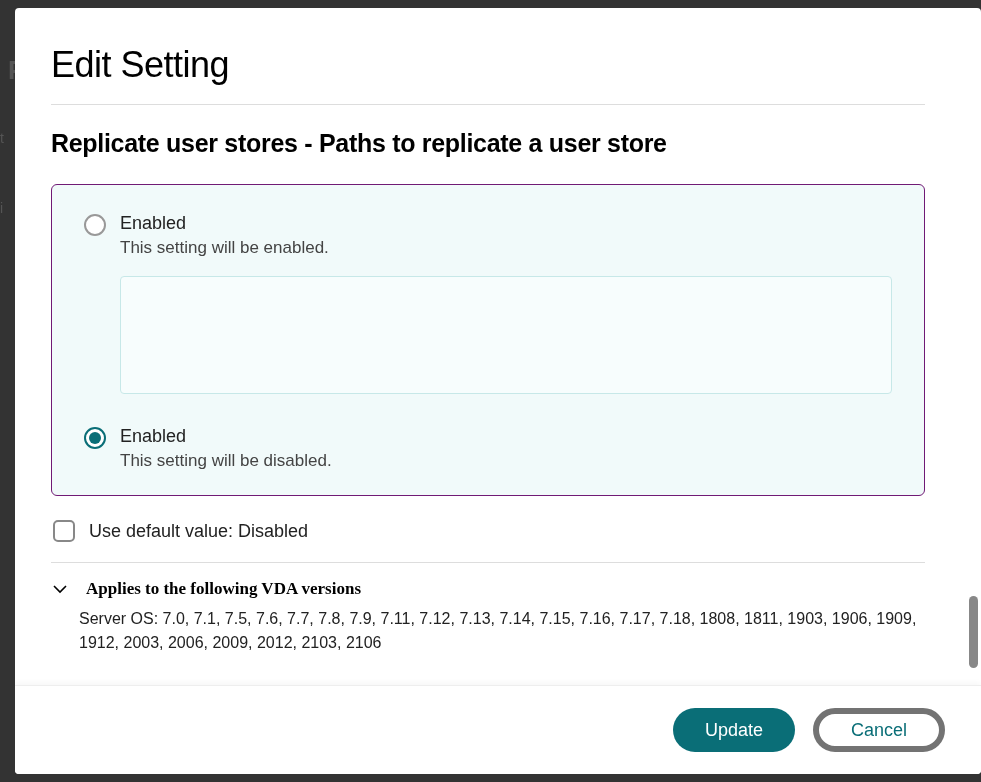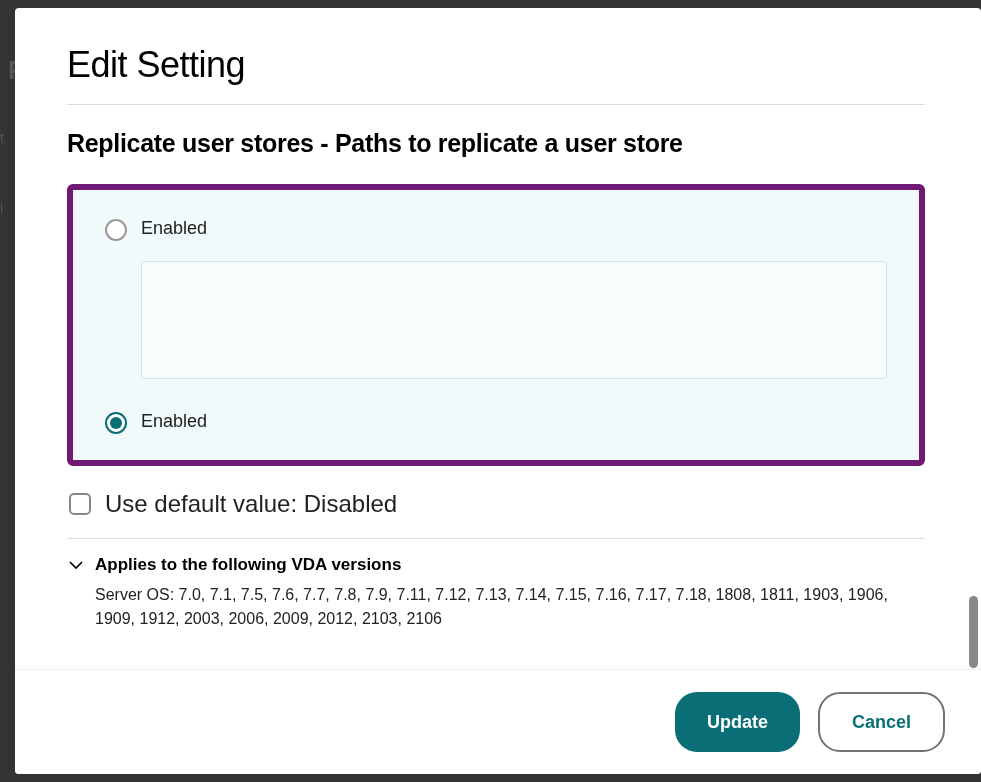--- a/index.html
+++ b/index.html
@@ -9,7 +9,7 @@
     .bg-text-left2 { position: absolute; left: 0; top: 200px; color: #555; font-size: 14px; }
     .bg-text-p { position: absolute; left: 8px; top: 55px; color: #555; font-size: 26px; font-weight: 600; }
     .modal { position: absolute; left: 15px; top: 8px; right: 0; bottom: 8px; background: #fff; border-radius: 4px; overflow: hidden; display: flex; flex-direction: column; }
-    .modal-content { flex: 1; overflow-y: auto; padding: 36px 56px 0 36px; position: relative; margin-left: 16px; }
+    .modal-content { flex: 1; overflow-y: auto; padding: 36px 56px 0 36px; position: relative; }
     .title { font-size: 36px; font-weight: 500; color: #000; letter-spacing: -0.5px; }
     .title-rule { border: none; border-top: 1px solid #ddd; margin-top: 18px; margin-bottom: 24px; }
     .subtitle { font-size: 25px; font-weight: 600; color: #000; margin-bottom: 26px; letter-spacing: -0.3px; }

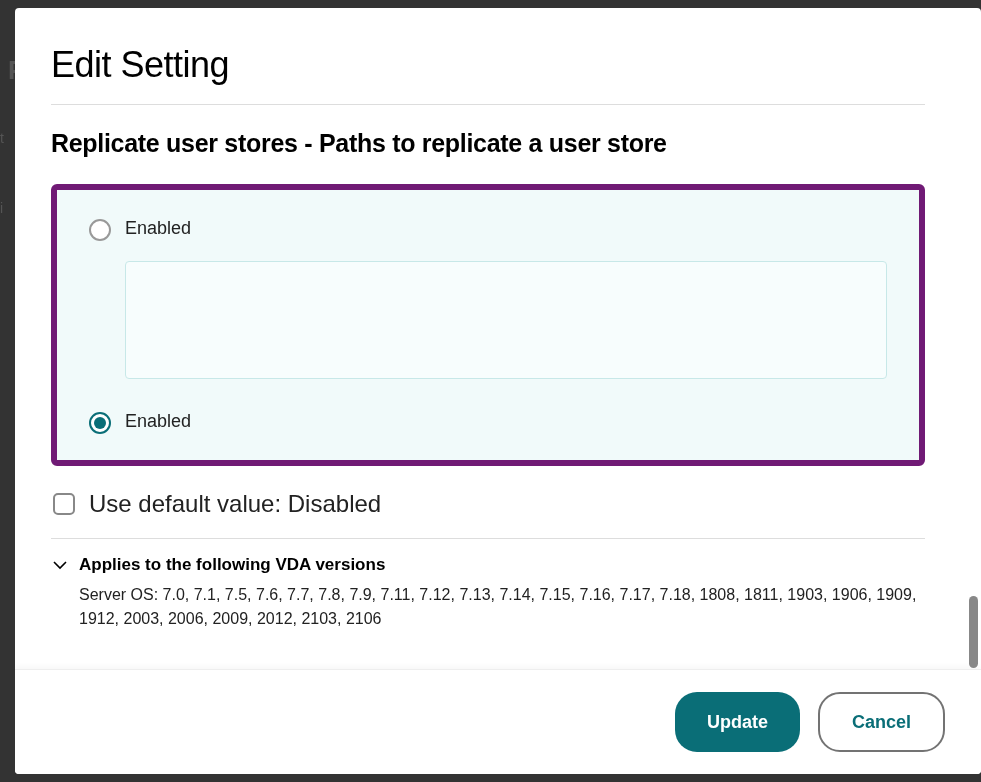--- a/index.html
+++ b/index.html
@@ -13,7 +13,7 @@
     .title { font-size: 36px; font-weight: 500; color: #000; letter-spacing: -0.5px; }
     .title-rule { border: none; border-top: 1px solid #ddd; margin-top: 18px; margin-bottom: 24px; }
     .subtitle { font-size: 25px; font-weight: 600; color: #000; margin-bottom: 26px; letter-spacing: -0.3px; }
-    .option-panel { background: #f1fafa; border: 6px solid #701a75; border-radius: 6px; padding: 28px 32px 24px 32px; margin-bottom: 18px; }
+    .option-panel { background: #f1fafa; border: 1px solid #701a75; border-radius: 6px; padding: 28px 32px 24px 32px; margin-bottom: 18px; }
     .radio-row { display: flex; align-items: flex-start; gap: 14px; }
     .radio { width: 22px; height: 22px; border-radius: 50%; border: 2px solid #999; background: #fff; flex-shrink: 0; margin-top: 1px; cursor: pointer; position: relative; }
     .radio.selected { border-color: #0a6e77; }

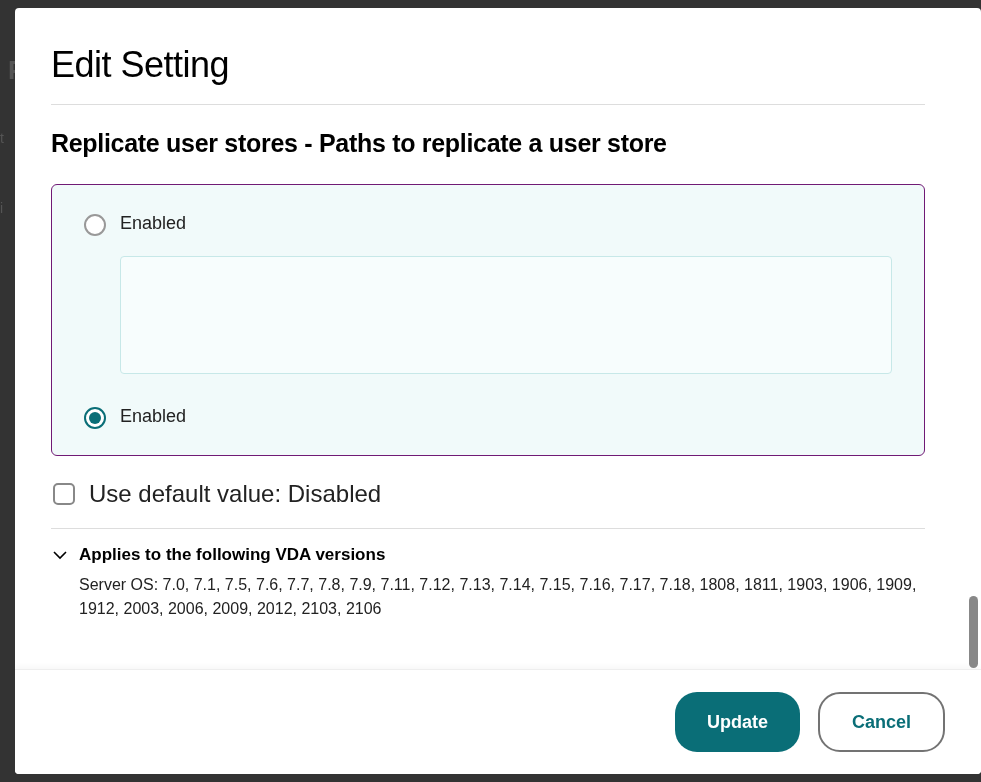--- a/index.html
+++ b/index.html
@@ -61,6 +61,7 @@
         <div class="radio"></div>
         <div class="radio-body">
           <div class="radio-label">Enabled</div>
+          <div class="radio-desc">This setting will be enabled.</div>
           <textarea class="paths-box" value="" style=""></textarea>
         </div>
       </div>

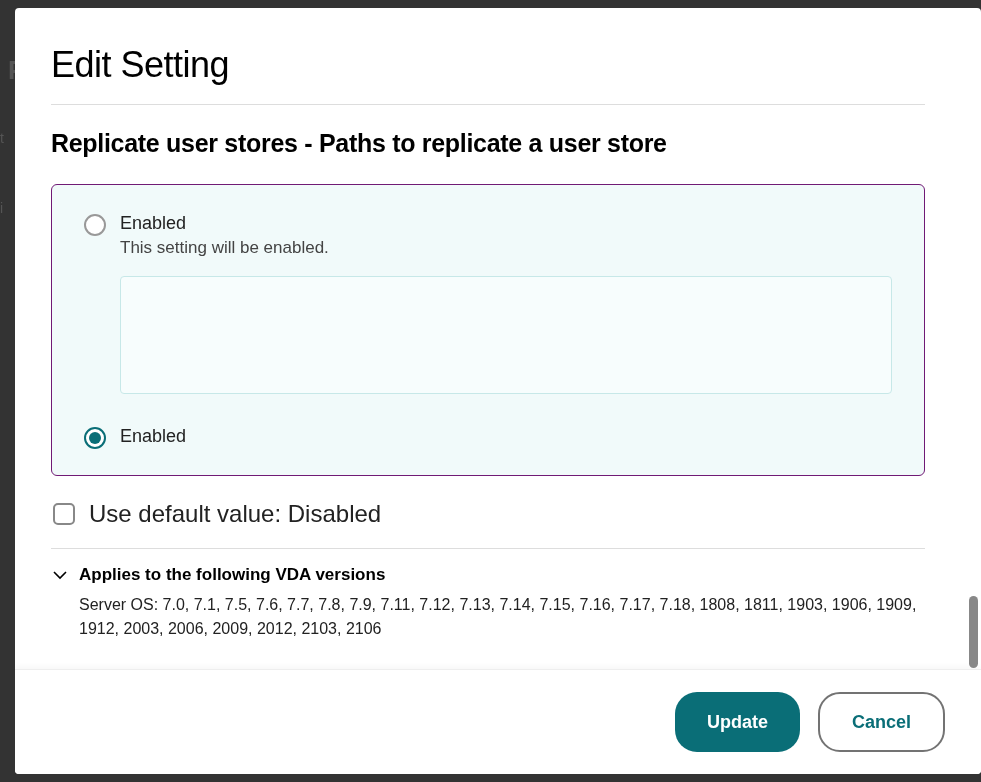--- a/index.html
+++ b/index.html
@@ -72,6 +72,7 @@
         <div class="radio selected"></div>
         <div class="radio-body">
           <div class="radio-label">Enabled</div>
+          <div class="radio-desc">This setting will be disabled.</div>
         </div>
       </div>
 

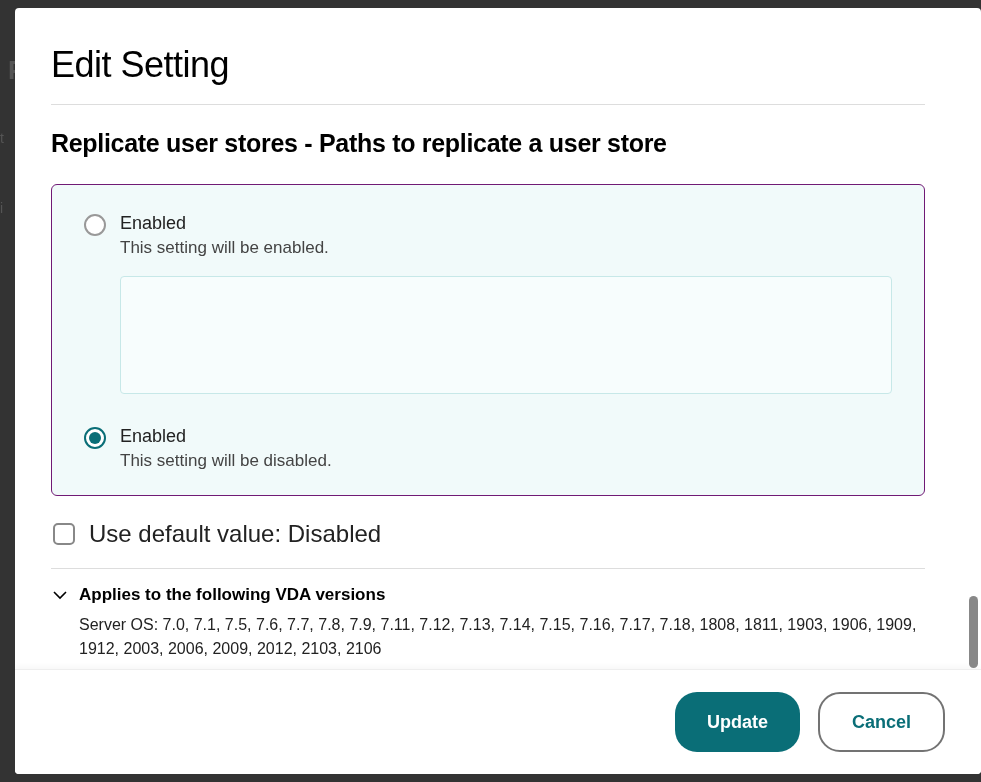--- a/index.html
+++ b/index.html
@@ -25,7 +25,7 @@
     .gap { height: 28px; }
     .check-row { display: flex; align-items: center; gap: 14px; padding: 6px 2px 20px 2px; }
     .checkbox { width: 22px; height: 22px; border-radius: 5px; border: 2px solid #888; background: #fff; cursor: pointer; }
-    .check-label { font-size: 24px; color: #222; }
+    .check-label { font-size: 18px; color: #222; }
     .rule2 { border: none; border-top: 1px solid #ddd; margin-bottom: 14px; }
     .vda-row { display: flex; align-items: center; gap: 10px; cursor: pointer; padding: 2px 0 8px 0; }
     .chevron { width: 18px; height: 18px; display: flex; align-items: center; justify-content: center; }

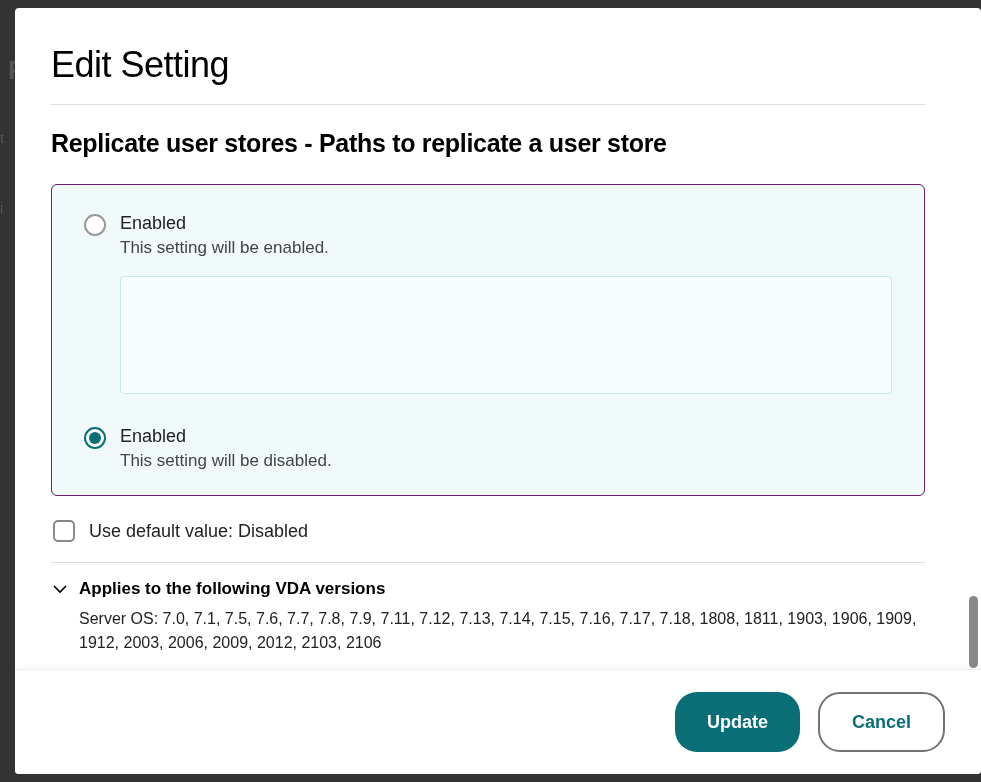--- a/index.html
+++ b/index.html
@@ -27,7 +27,7 @@
     .checkbox { width: 22px; height: 22px; border-radius: 5px; border: 2px solid #888; background: #fff; cursor: pointer; }
     .check-label { font-size: 18px; color: #222; }
     .rule2 { border: none; border-top: 1px solid #ddd; margin-bottom: 14px; }
-    .vda-row { display: flex; align-items: center; gap: 10px; cursor: pointer; padding: 2px 0 8px 0; }
+    .vda-row { display: flex; align-items: center; gap: 17px; cursor: pointer; padding: 2px 0 8px 0; font-family: Liberation Serif, serif; }
     .chevron { width: 18px; height: 18px; display: flex; align-items: center; justify-content: center; }
     .vda-title { font-size: 17px; font-weight: 600; color: #000; }
     .vda-body { font-size: 16px; color: #222; line-height: 1.5; padding-left: 28px; padding-bottom: 8px; }

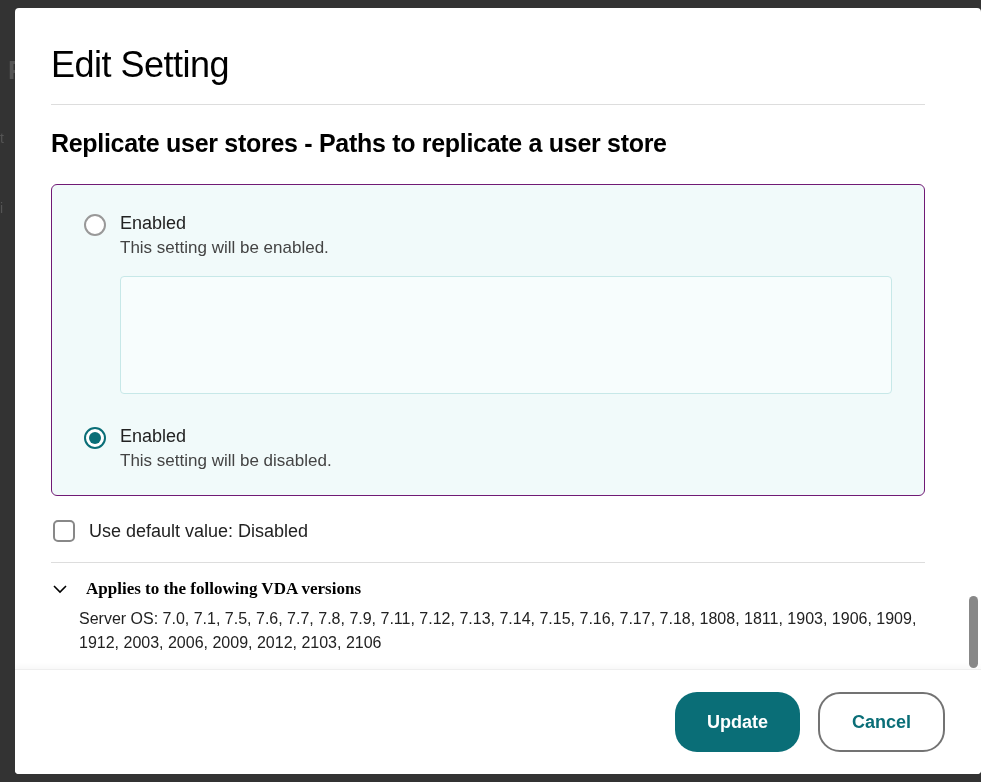--- a/index.html
+++ b/index.html
@@ -32,7 +32,7 @@
     .vda-title { font-size: 17px; font-weight: 600; color: #000; }
     .vda-body { font-size: 16px; color: #222; line-height: 1.5; padding-left: 28px; padding-bottom: 8px; }
     .footer { flex-shrink: 0; background: #fff; border-top: 1px solid #eee; padding: 22px 36px; display: flex; justify-content: flex-end; gap: 18px; box-shadow: 0 -2px 6px rgba(0,0,0,0.04); }
-    .btn { height: 60px; padding: 0 32px; border-radius: 22px; font-size: 18px; font-weight: 700; cursor: pointer; border: none; }
+    .btn { height: 44px; padding: 0 32px; border-radius: 22px; font-size: 18px; font-weight: 400; cursor: pointer; border: none; }
     .btn-primary { background: #0a6e77; color: #fff; }
     .btn-secondary { background: #fff; color: #0a6e77; border: 2px solid #737373; }
     .scroll-ind { position: absolute; right: 3px; top: 588px; width: 9px; height: 72px; background: #888; border-radius: 5px; }

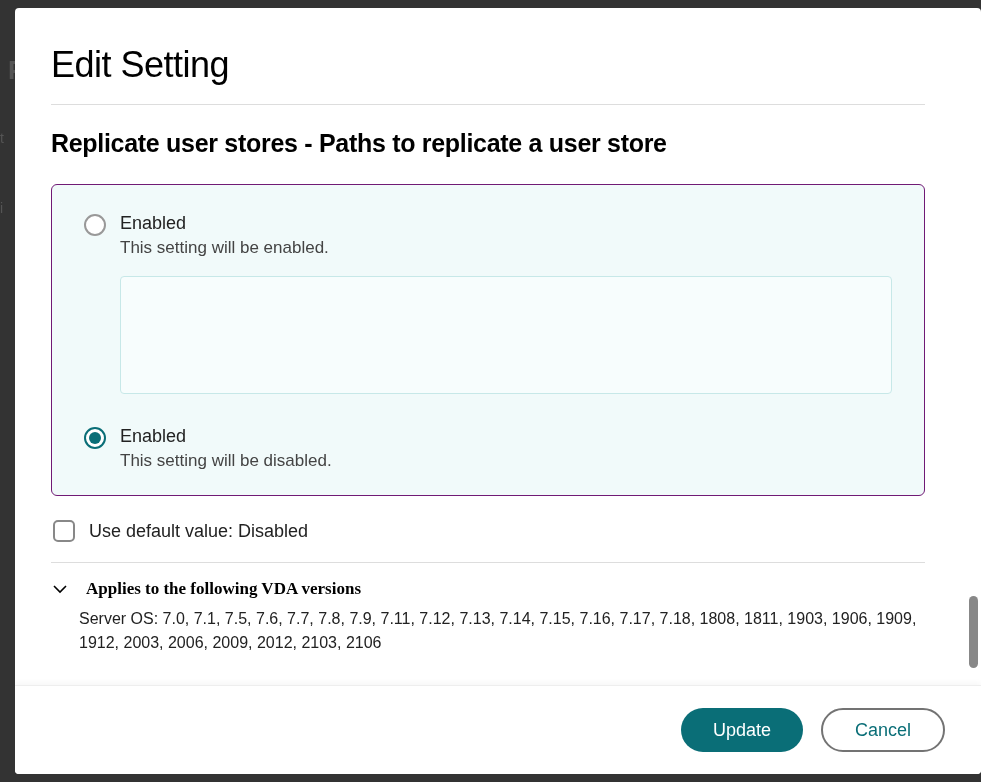--- a/index.html
+++ b/index.html
@@ -34,7 +34,7 @@
     .footer { flex-shrink: 0; background: #fff; border-top: 1px solid #eee; padding: 22px 36px; display: flex; justify-content: flex-end; gap: 18px; box-shadow: 0 -2px 6px rgba(0,0,0,0.04); }
     .btn { height: 44px; padding: 0 32px; border-radius: 22px; font-size: 18px; font-weight: 400; cursor: pointer; border: none; }
     .btn-primary { background: #0a6e77; color: #fff; }
-    .btn-secondary { background: #fff; color: #0a6e77; border: 2px solid #737373; }
+    .btn-secondary { background: #fff; color: #0a6e77; border: 6px solid #737373; }
     .scroll-ind { position: absolute; right: 3px; top: 588px; width: 9px; height: 72px; background: #888; border-radius: 5px; }
     .bg-bubble { position: absolute; right: 1px; bottom: 30px; width: 10px; height: 56px; background: #333; border-radius: 30px 0 0 30px; }
   </style>

